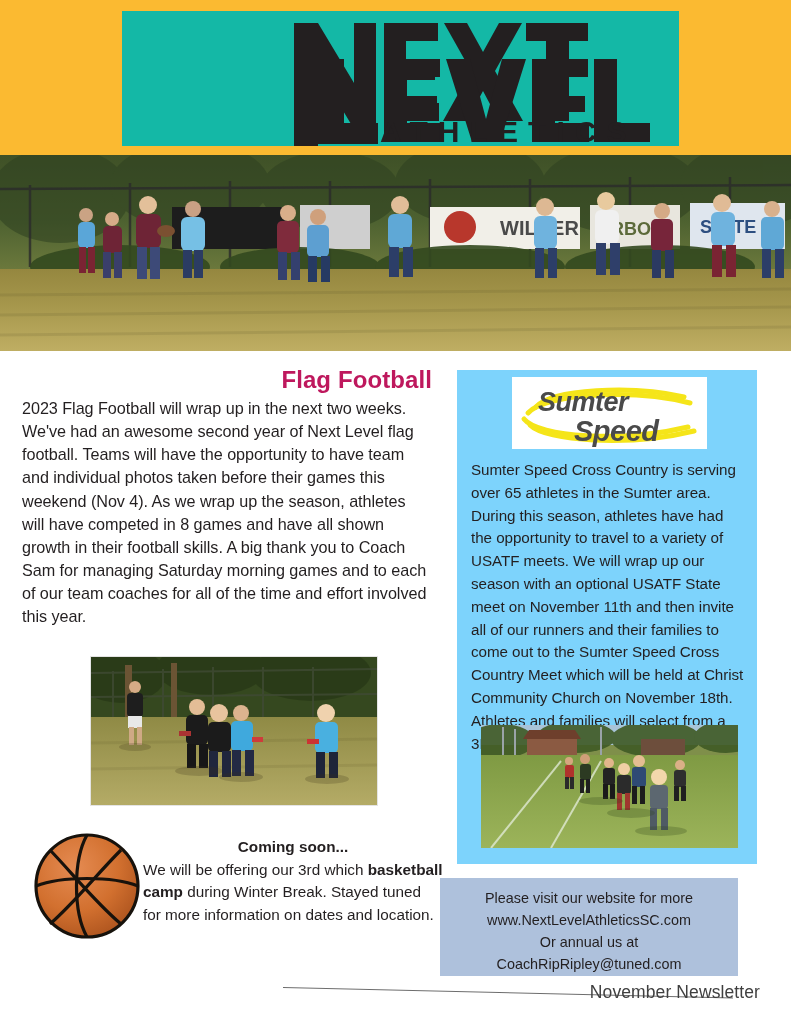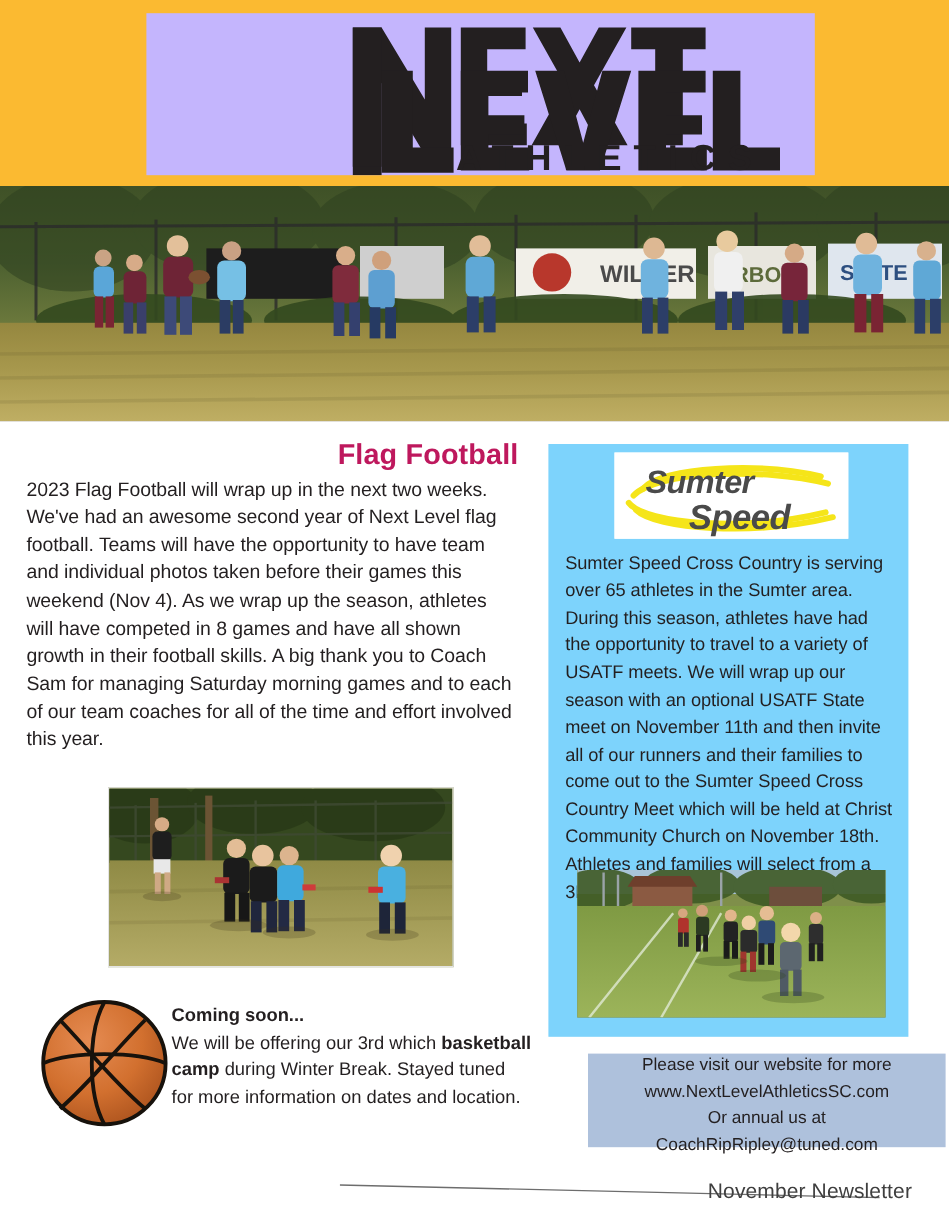--- a/index.html
+++ b/index.html
@@ -29,7 +29,7 @@
     left: 122px; top: 11px;
     width: 557px;
     height: 135px;
-    background: #c4b5fd;
+    background: #14b8a6;
     overflow: hidden;
   }
   .logo-wordmark {

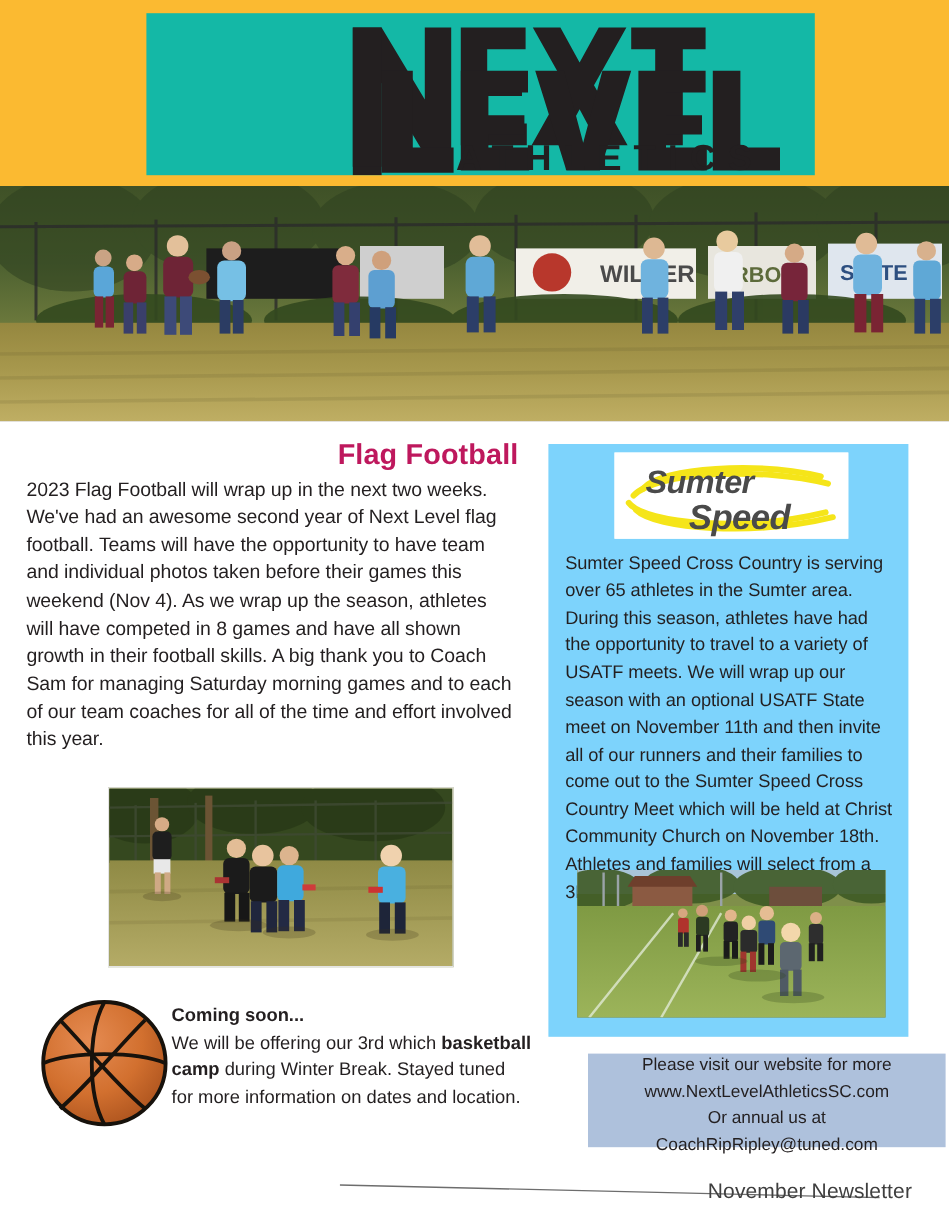--- a/index.html
+++ b/index.html
@@ -105,7 +105,7 @@
   }
   .coming-soon {
     display: block;
-    text-align: left;
+    text-align: center;
     font-weight: bold;
     font-size: 15.3px;
   }

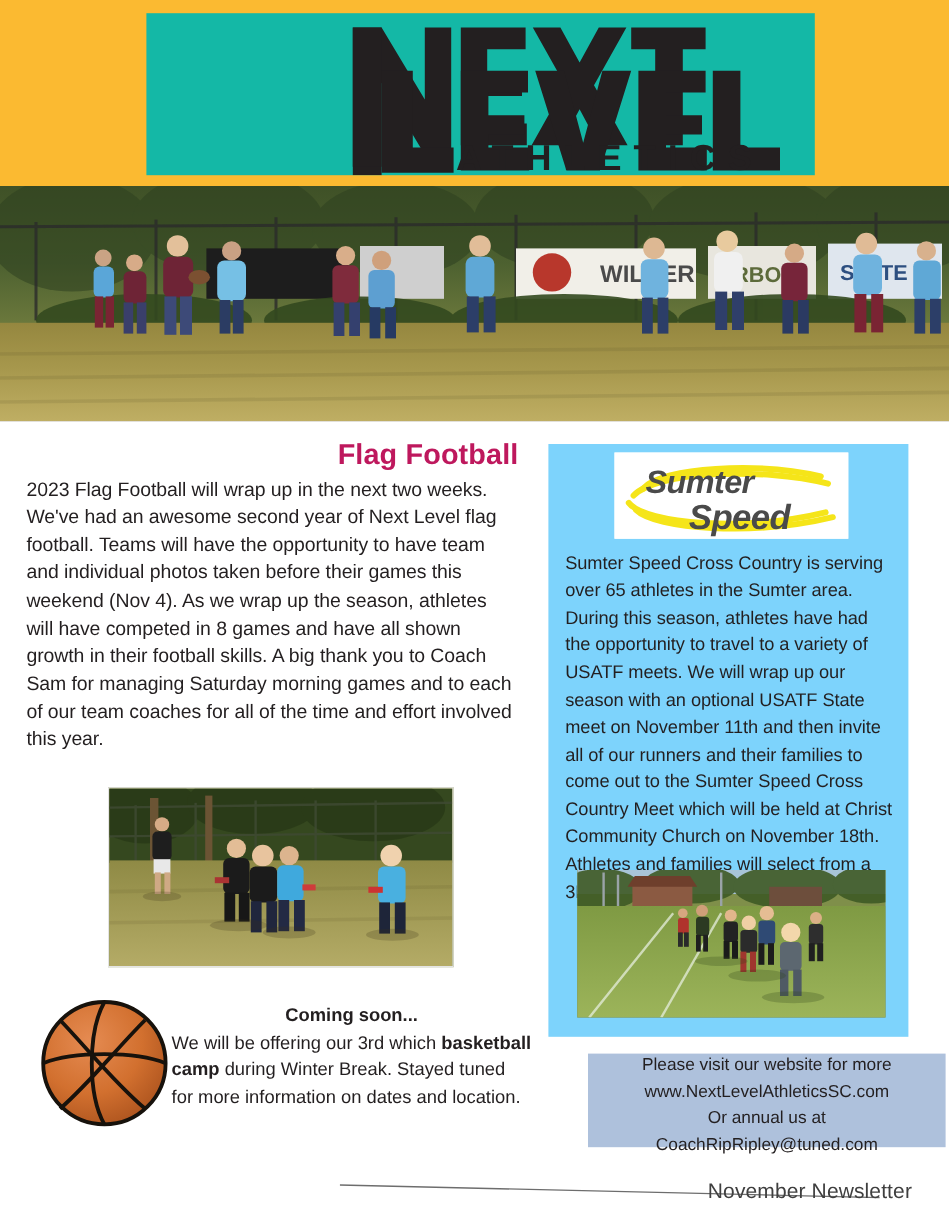--- a/index.html
+++ b/index.html
@@ -148,12 +148,12 @@
   
   .contact-box {
     position: absolute;
-    left: 490px; top: 878px;
+    left: 440px; top: 878px;
     width: 298px;
-    height: 78px;
+    height: 98px;
     background: #aec1dc;
     display: flex;
-    align-items: flex-start;
+    align-items: flex-end;
     justify-content: center;
   }
   .contact-lines {

